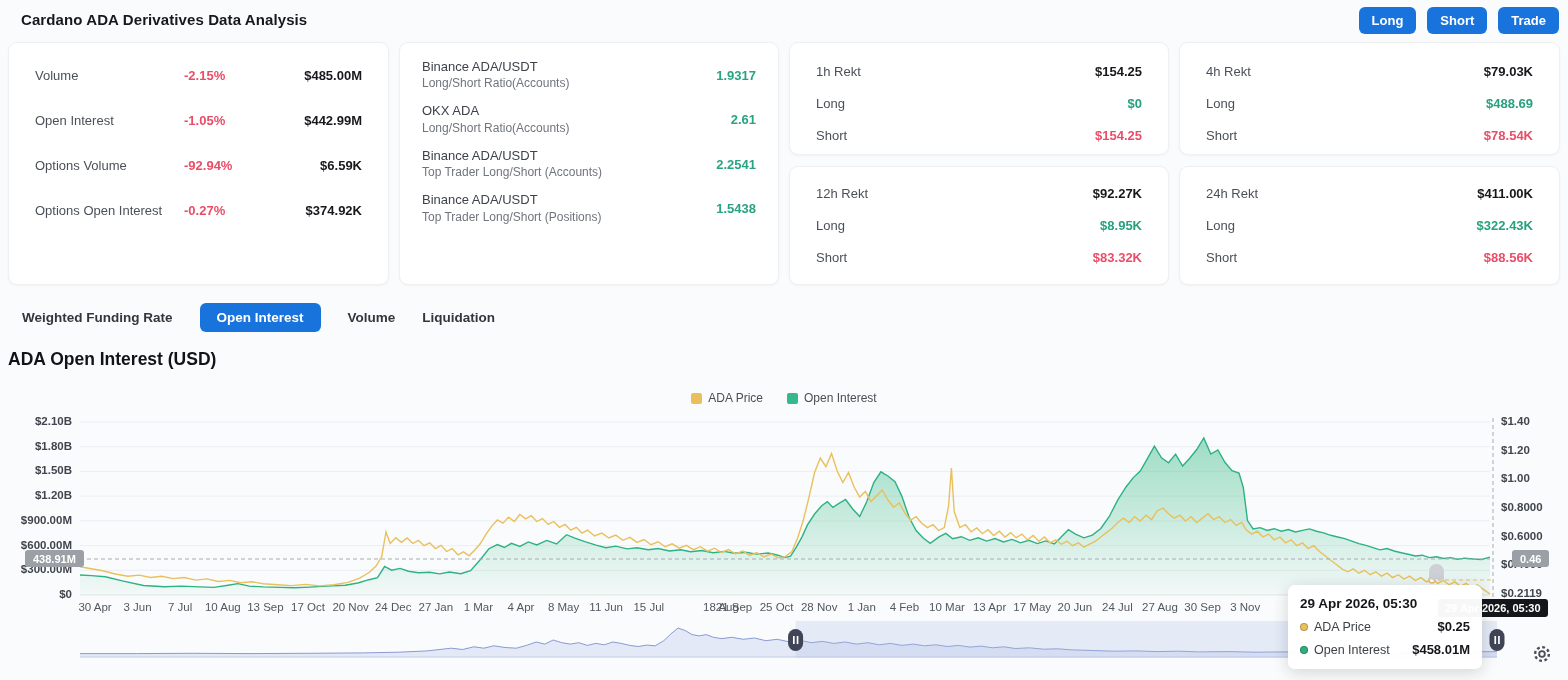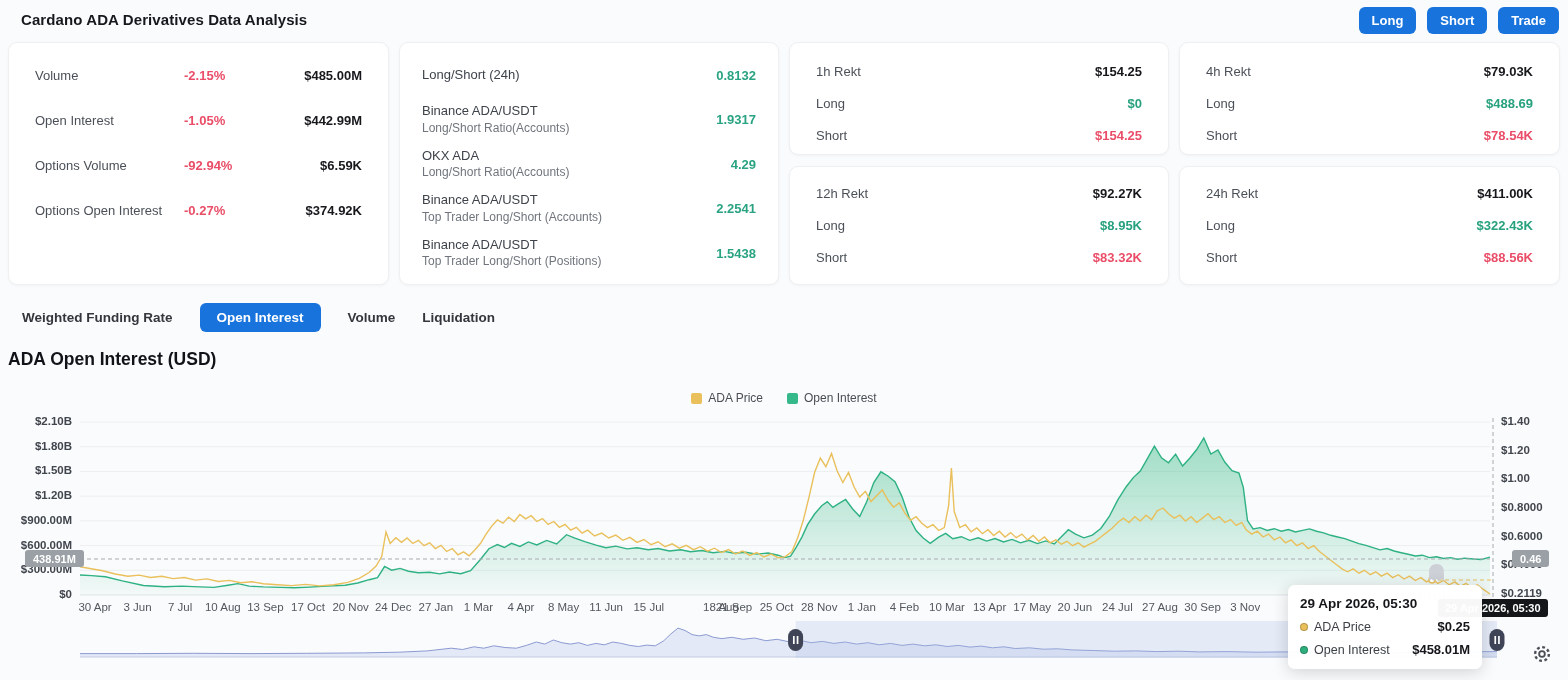--- a/index.html
+++ b/index.html
@@ -104,12 +104,6 @@
         </div>
       </div>
     <div class="card" id="card-ratio">
-        <div class="rrow">
-          <div class="rlabels">
-            <div class="rmain">Long/Short (24h)</div>
-          </div>
-          <span class="rval">0.8132</span>
-        </div>
         <div class="rrow">
           <div class="rlabels">
             <div class="rmain">Binance ADA/USDT</div>

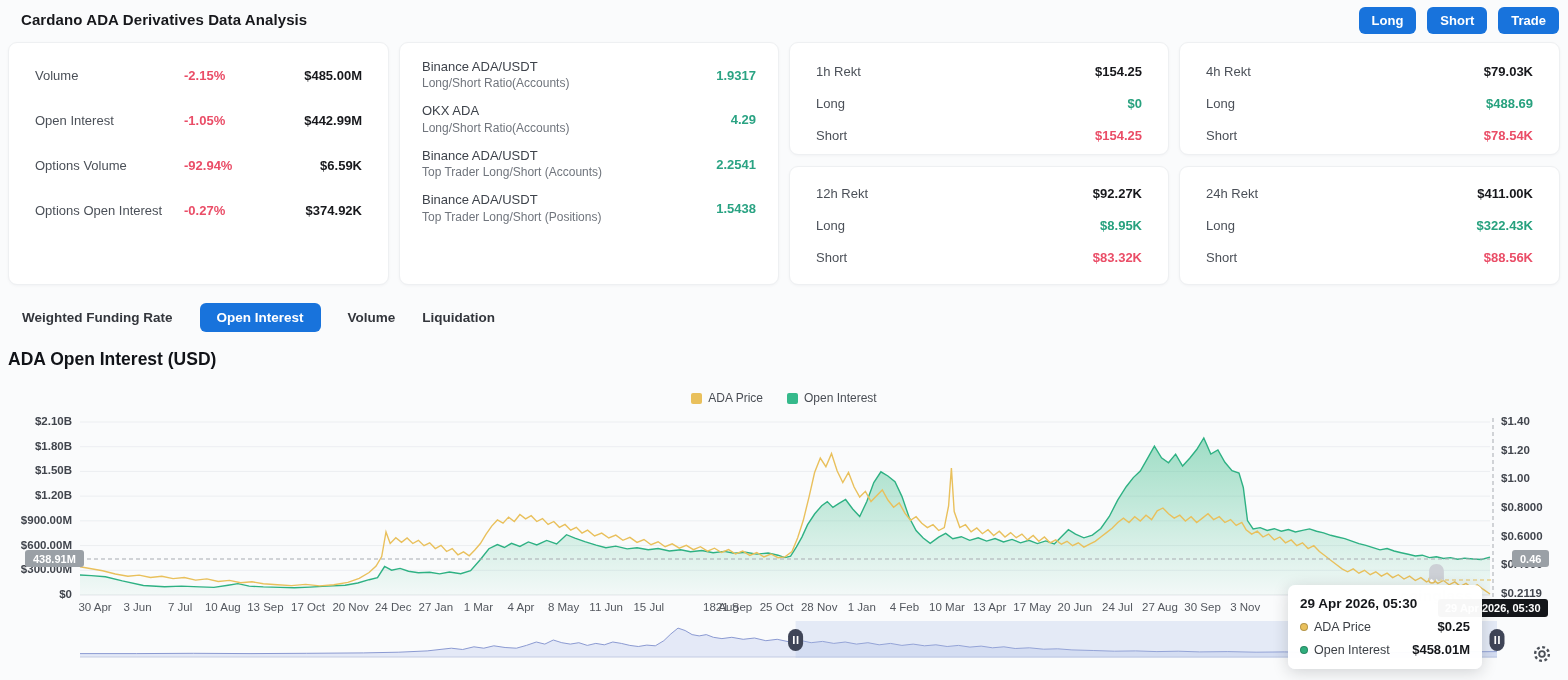--- a/index.html
+++ b/index.html
@@ -116,7 +116,7 @@
             <div class="rmain">OKX ADA</div>
             <div class="rsub">Long/Short Ratio(Accounts)</div>
           </div>
-          <span class="rval">4.29</span>
+          <span class="rval">2.61</span>
         </div>
         <div class="rrow">
           <div class="rlabels">

